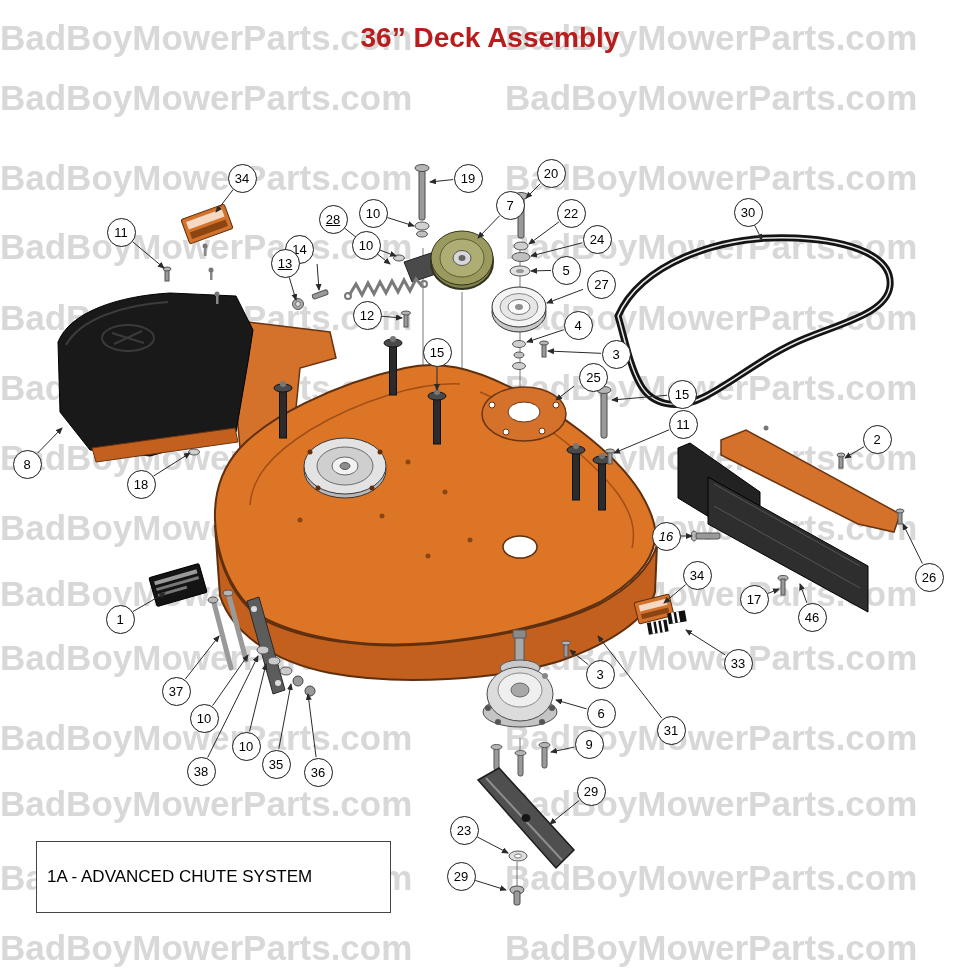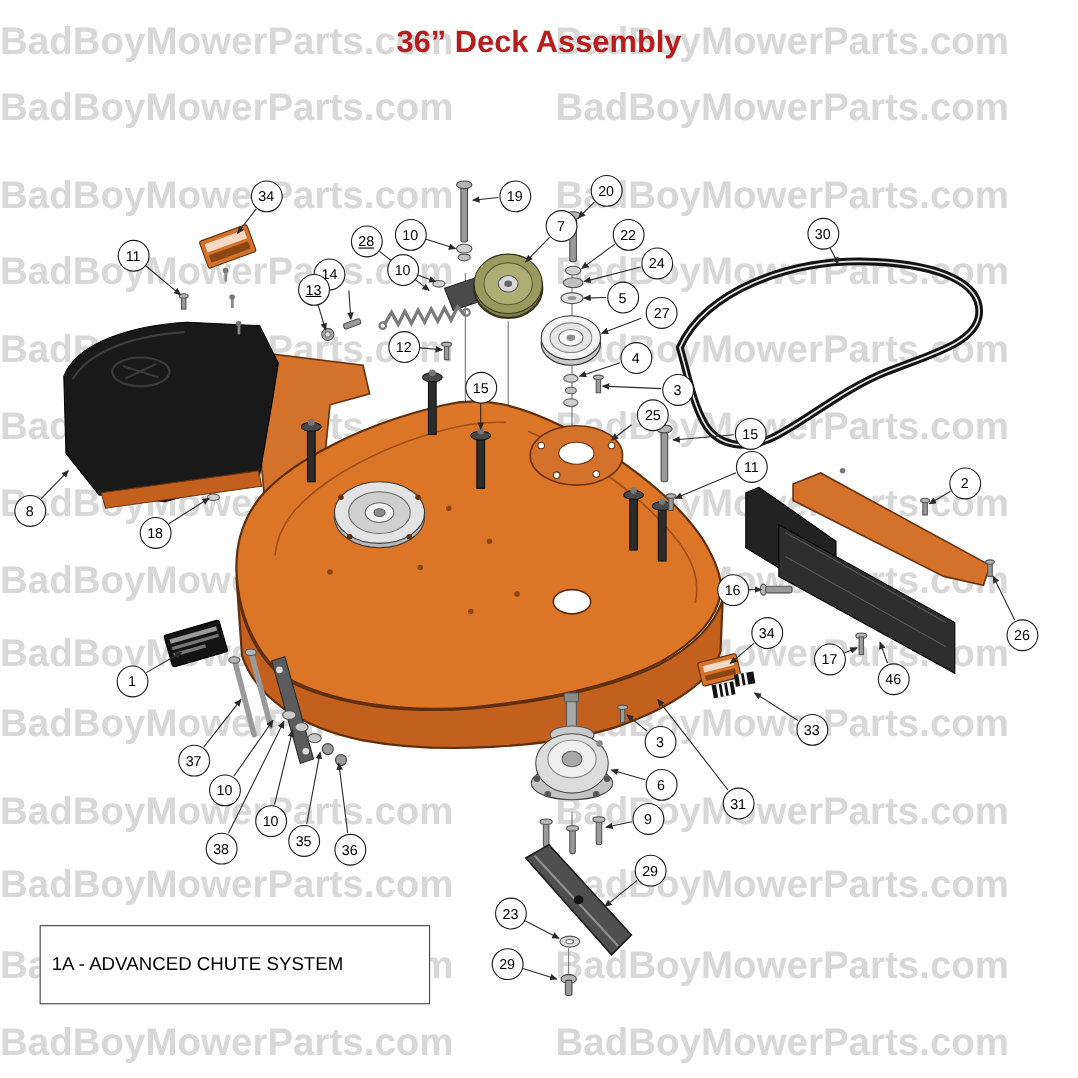--- a/index.html
+++ b/index.html
@@ -411,7 +411,7 @@
       <div class="balloon" style="left: 862.5px; top: 424.5px;">2</div>
       <div class="balloon" style="left: 12.5px; top: 449.5px;">8</div>
       <div class="balloon" style="left: 126.5px; top: 469.5px;">18</div>
-      <div class="balloon" style="left: 651.5px; top: 521.5px;">16</div>
+      <div class="balloon" style="left: 651.5px; top: 521.5px; font-style: italic;">16</div>
       <div class="balloon" style="left: 914.5px; top: 562.5px;">26</div>
       <div class="balloon" style="left: 739.5px; top: 584.5px;">17</div>
       <div class="balloon" style="left: 797.5px; top: 602.5px;">46</div>

